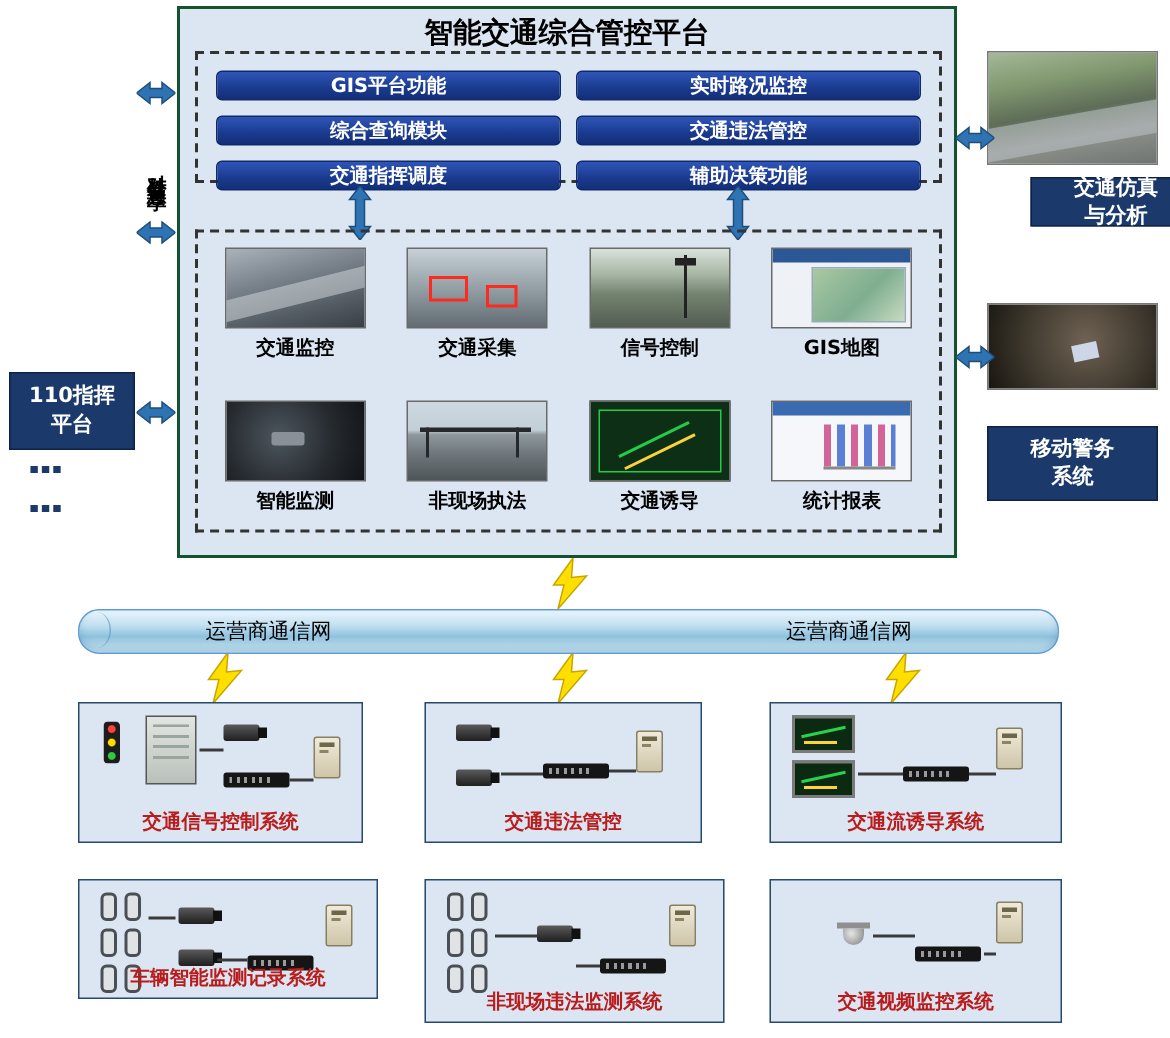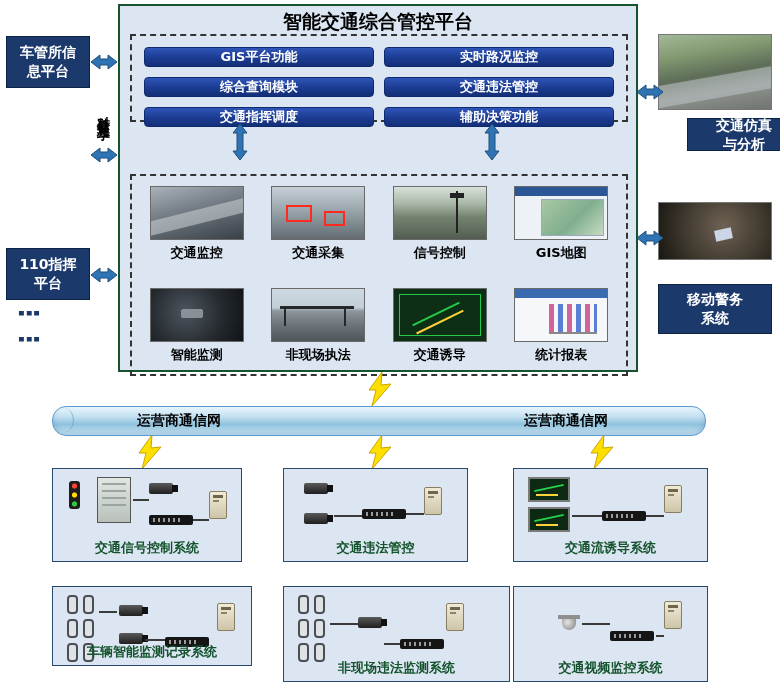--- a/index.html
+++ b/index.html
@@ -139,9 +139,6 @@
 
 <div class="canvas">
 
-  <div class="navy-box l1">
-      <span>车管所信息平台</span>
-    </div>
   <div class="navy-box l3">
       <span>110指挥平台</span>
     </div>

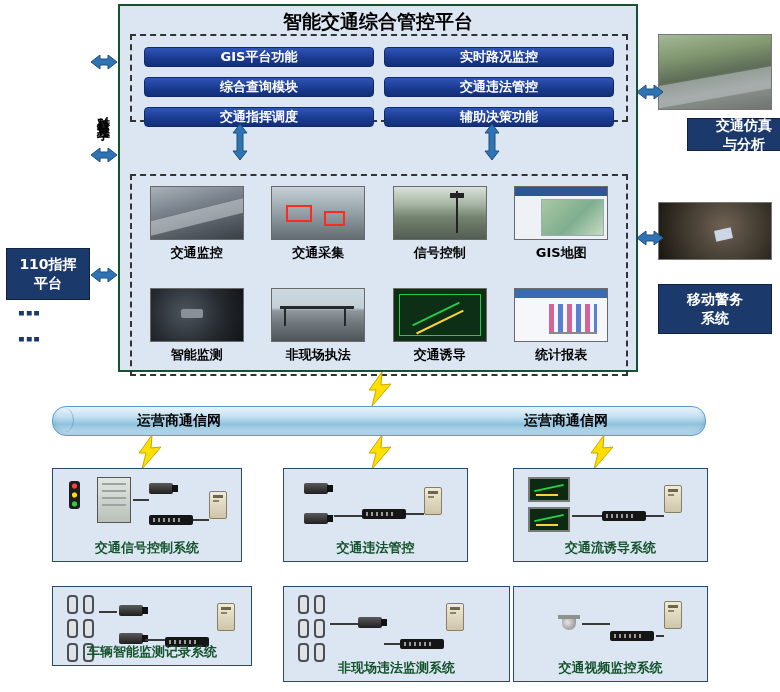--- a/index.html
+++ b/index.html
@@ -41,7 +41,7 @@
   .func-btn{background:linear-gradient(180deg,#2f55b8 0%,#1a3a8e 60%,#142f78 100%);
             border:1px solid #0d2a6e;border-radius:4px;color:#fff;font-size:13px;font-weight:bold;
             display:flex;align-items:center;justify-content:center;white-space:nowrap;}
-  .subsys-box{position:absolute;left:10px;top:168px;width:498px;height:202px;border:2px dashed #333;
+  .subsys-box{position:absolute;left:10px;top:147px;width:498px;height:202px;border:2px dashed #333;
               box-sizing:border-box;display:grid;grid-template-columns:repeat(4,1fr);
               row-gap:20px;padding:10px 4px 4px;}
   .cell{display:flex;flex-direction:column;align-items:center;}

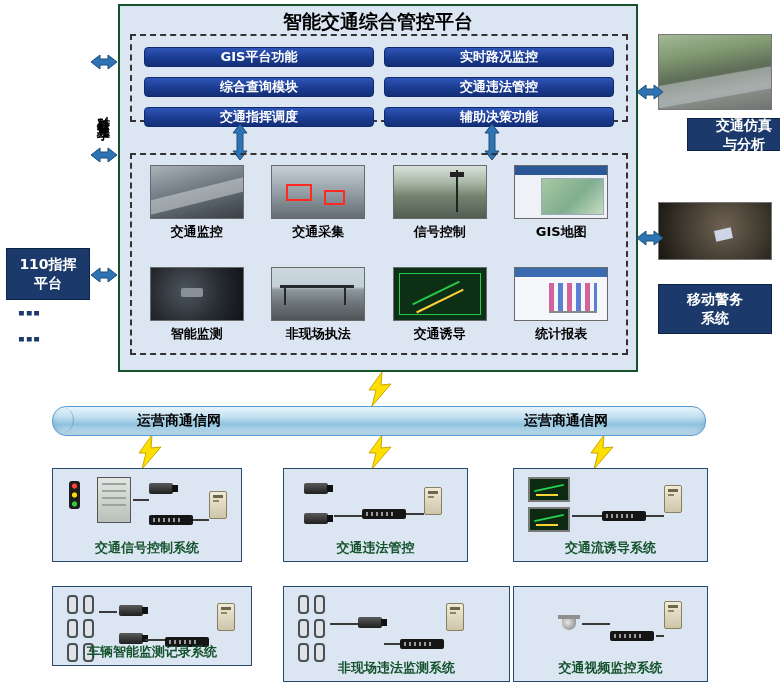--- a/index.html
+++ b/index.html
@@ -94,7 +94,7 @@
         border:1px solid #5b9bd5;box-shadow:inset 0 -3px 5px rgba(60,120,160,.25);}
   .pipe::before{content:"";position:absolute;left:2px;top:1px;width:18px;height:24px;border-radius:50%;
                 border-right:1px solid rgba(80,140,180,.55);}
-  .pipe-label{position:absolute;top:50%;transform:translate(-50%,-50%);font-size:14px;font-weight:bold;color:#000;white-space:nowrap;}
+  .pipe-label{position:absolute;top:50%;transform:translate(-50%,-50%);font-size:14px;font-weight:normal;color:#000;white-space:nowrap;}
   .pl1{left:126px}.pl2{left:513px}
 
   

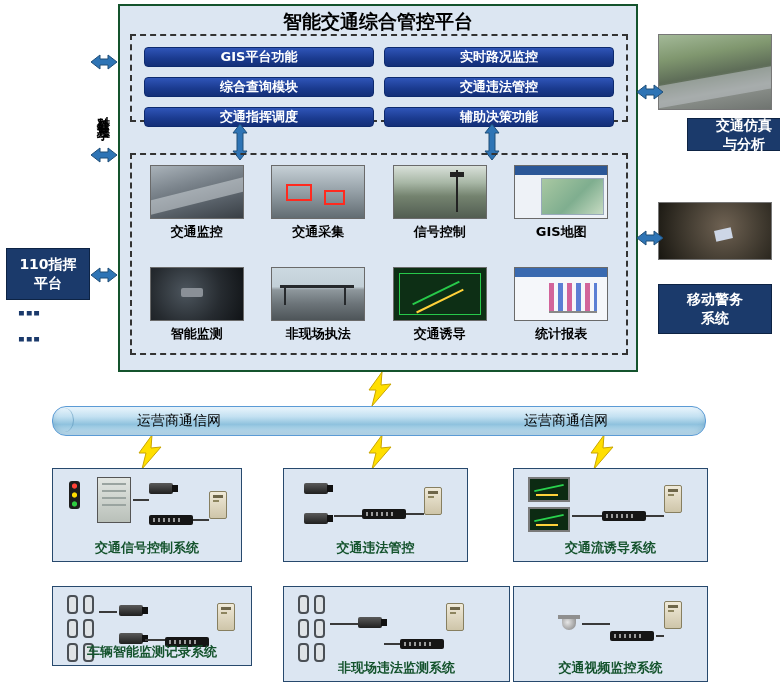--- a/index.html
+++ b/index.html
@@ -105,7 +105,7 @@
   .b4{left:52px;top:586px;width:200px;height:80px}
   .b5{left:283px;top:586px;width:227px;height:96px}
   .b6{left:513px;top:586px;width:195px;height:96px}
-  .sys-cap{position:absolute;left:0;right:0;bottom:4px;text-align:center;font-size:13px;font-weight:bold;color:#14532d;}
+  .sys-cap{position:absolute;left:0;right:0;bottom:4px;text-align:center;font-size:13px;font-weight:bold;color:#b91c1c;}
 
   
   .eq{position:absolute;display:block;}

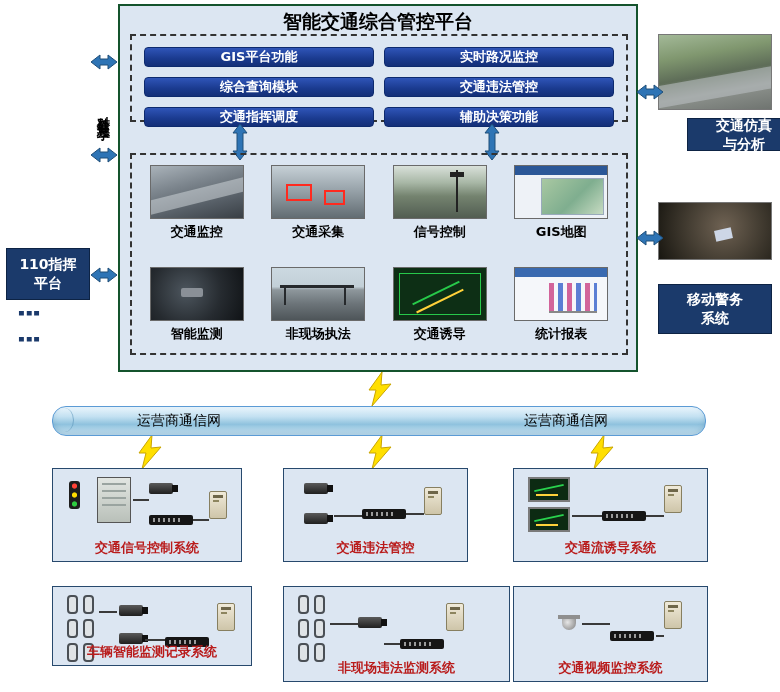--- a/index.html
+++ b/index.html
@@ -103,7 +103,7 @@
   .b2{left:283px;top:468px;width:185px;height:94px}
   .b3{left:513px;top:468px;width:195px;height:94px}
   .b4{left:52px;top:586px;width:200px;height:80px}
-  .b5{left:283px;top:586px;width:227px;height:96px}
+  .b5{left:283px;top:586px;width:200px;height:96px}
   .b6{left:513px;top:586px;width:195px;height:96px}
   .sys-cap{position:absolute;left:0;right:0;bottom:4px;text-align:center;font-size:13px;font-weight:bold;color:#b91c1c;}
 

